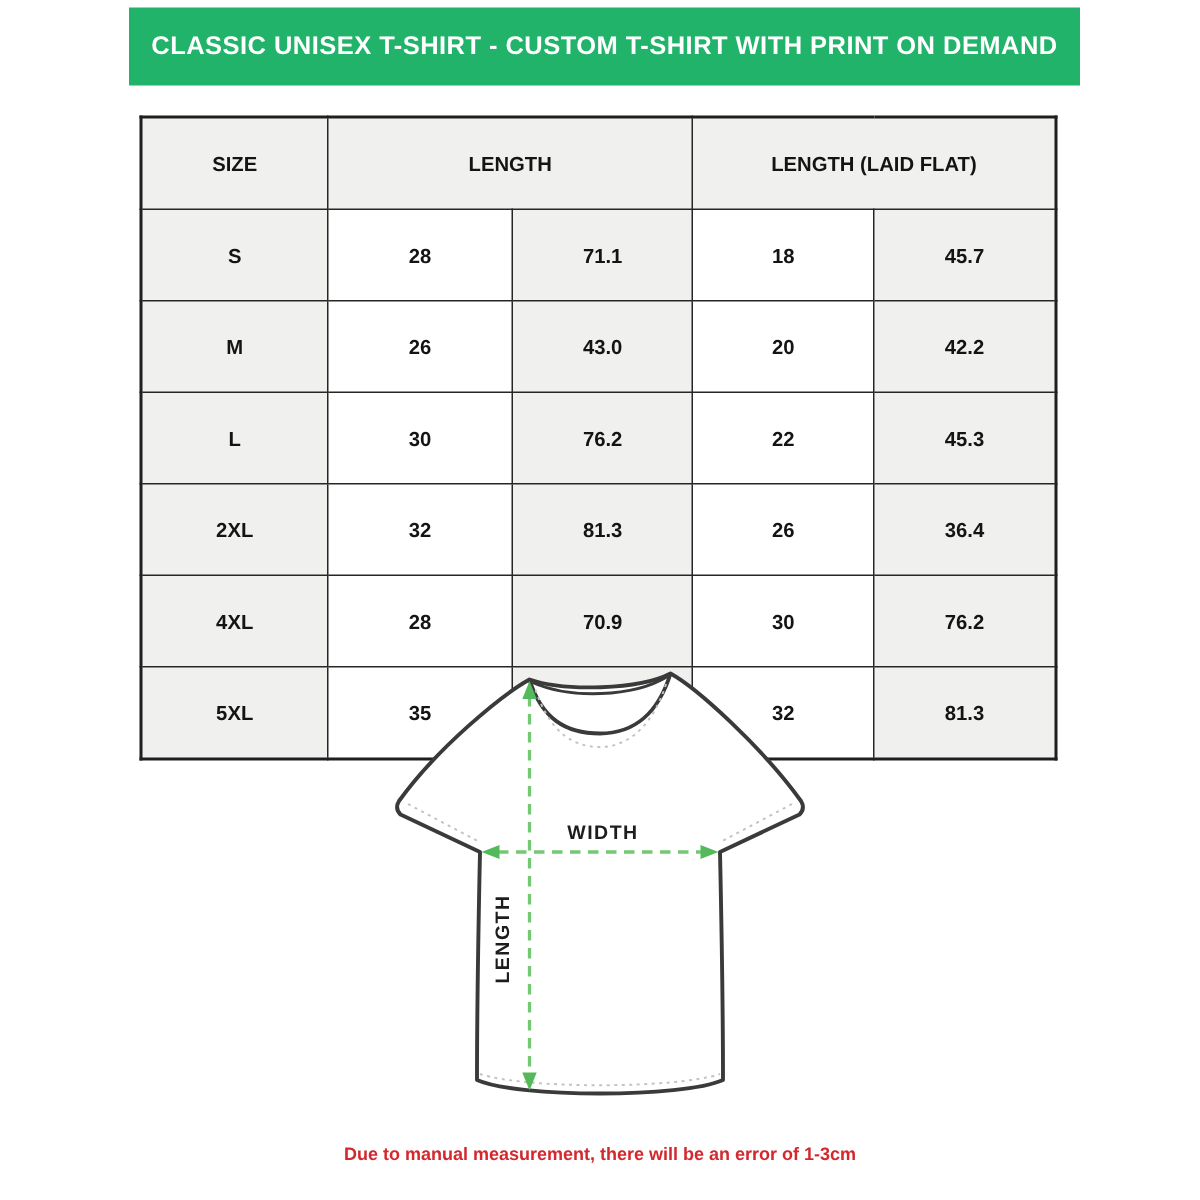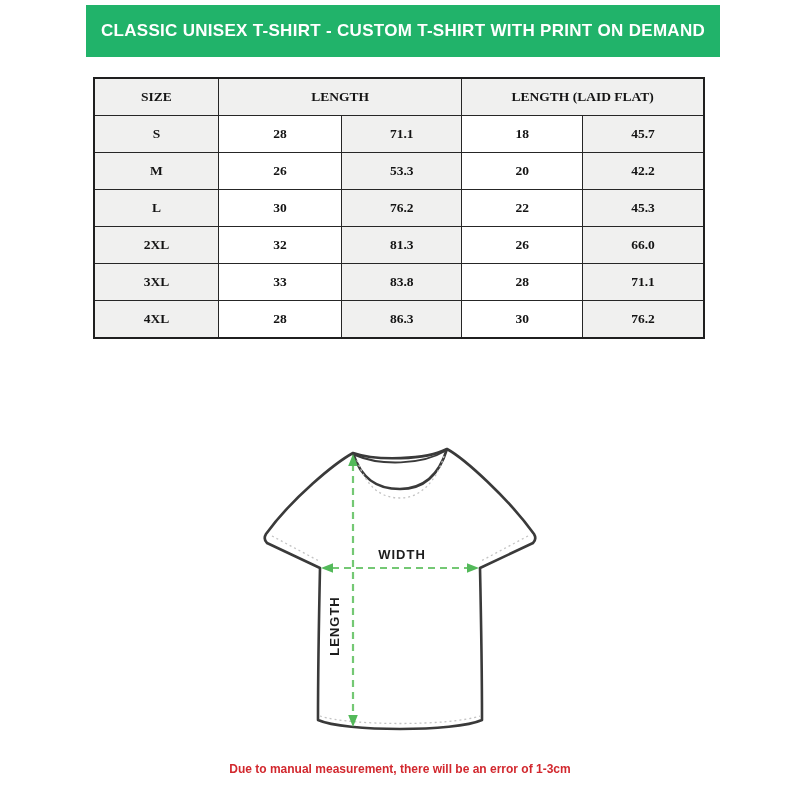--- a/index.html
+++ b/index.html
@@ -23,9 +23,8 @@
   }
   table.size-table th,
   table.size-table td{
-    border:1.5px solid #262626;height:36px;padding:0;
+    border:1.5px solid #262626;height:36px;padding:12px;
     background:#ffffff;
-    font-family:Liberation Serif, serif;
   }
   table.size-table .shade{background:#f0f0ef;}
 

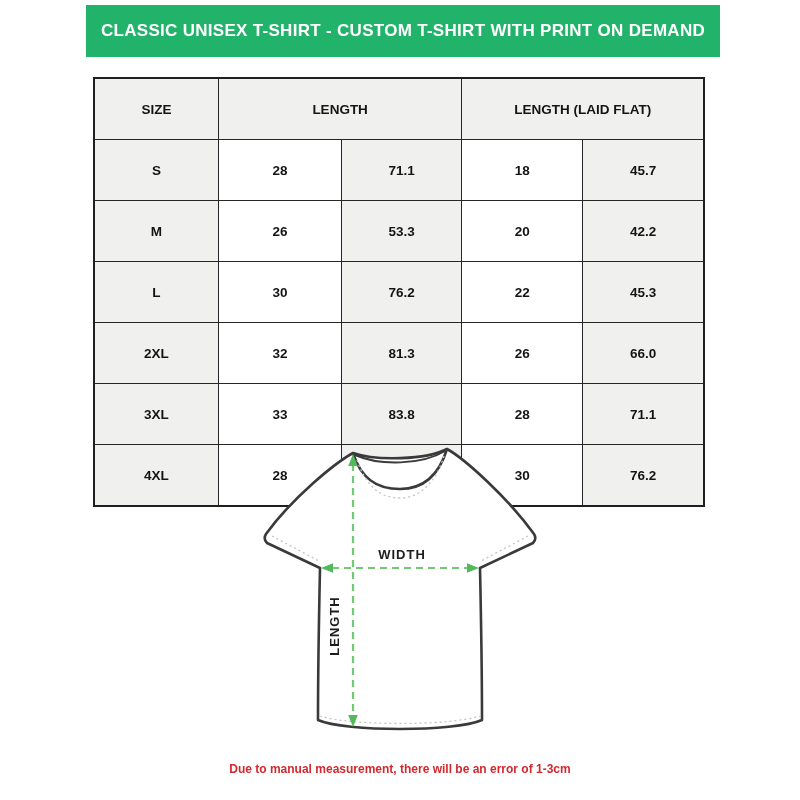--- a/index.html
+++ b/index.html
@@ -73,7 +73,7 @@
       <tr>
         <td class="shade">M</td>
         <td>26</td>
-        <td class="shade">53.3</td>
+        <td class="shade">43.0</td>
         <td>20</td>
         <td class="shade">42.2</td>
       </tr>

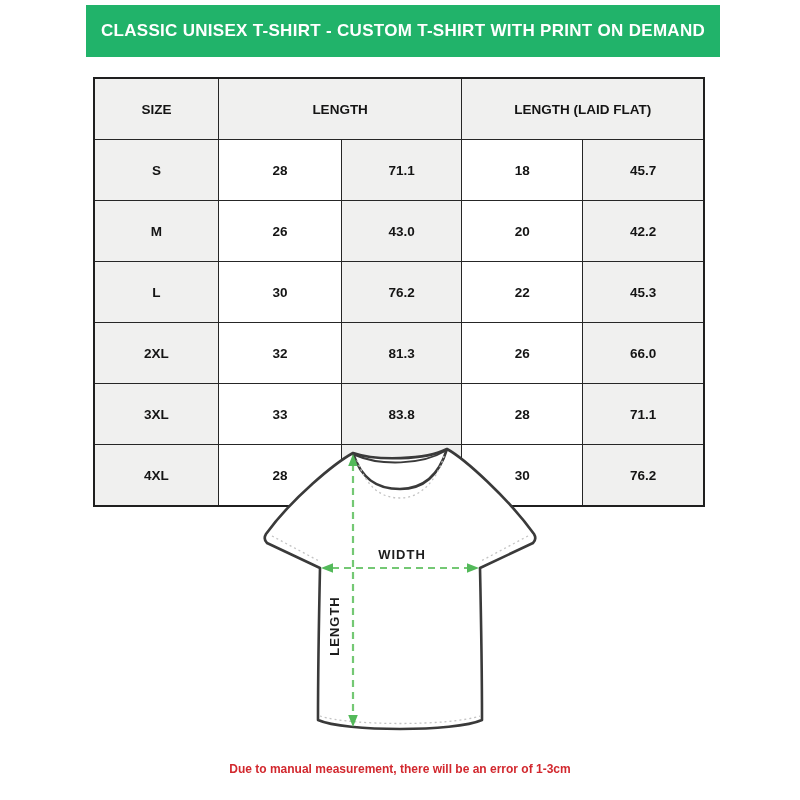--- a/index.html
+++ b/index.html
@@ -89,7 +89,7 @@
         <td>32</td>
         <td class="shade">81.3</td>
         <td>26</td>
-        <td class="shade">66.0</td>
+        <td class="shade">36.4</td>
       </tr>
       <tr>
         <td class="shade">3XL</td>

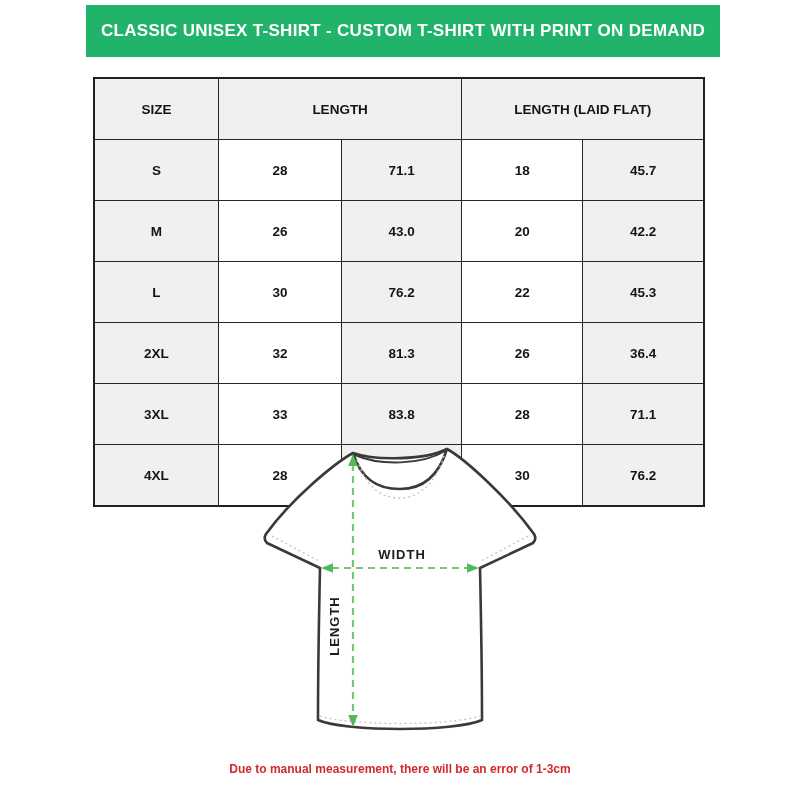--- a/index.html
+++ b/index.html
@@ -92,13 +92,6 @@
         <td class="shade">36.4</td>
       </tr>
       <tr>
-        <td class="shade">3XL</td>
-        <td>33</td>
-        <td class="shade">83.8</td>
-        <td>28</td>
-        <td class="shade">71.1</td>
-      </tr>
-      <tr>
         <td class="shade">4XL</td>
         <td>28</td>
         <td class="shade">86.3</td>

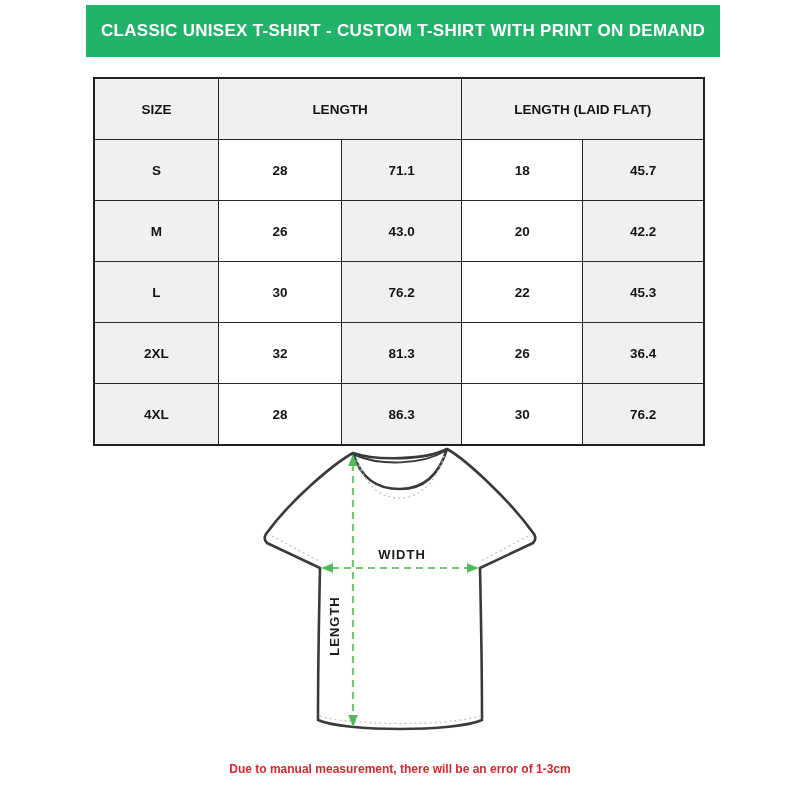--- a/index.html
+++ b/index.html
@@ -94,7 +94,7 @@
       <tr>
         <td class="shade">4XL</td>
         <td>28</td>
-        <td class="shade">86.3</td>
+        <td class="shade">70.9</td>
         <td>30</td>
         <td class="shade">76.2</td>
       </tr>

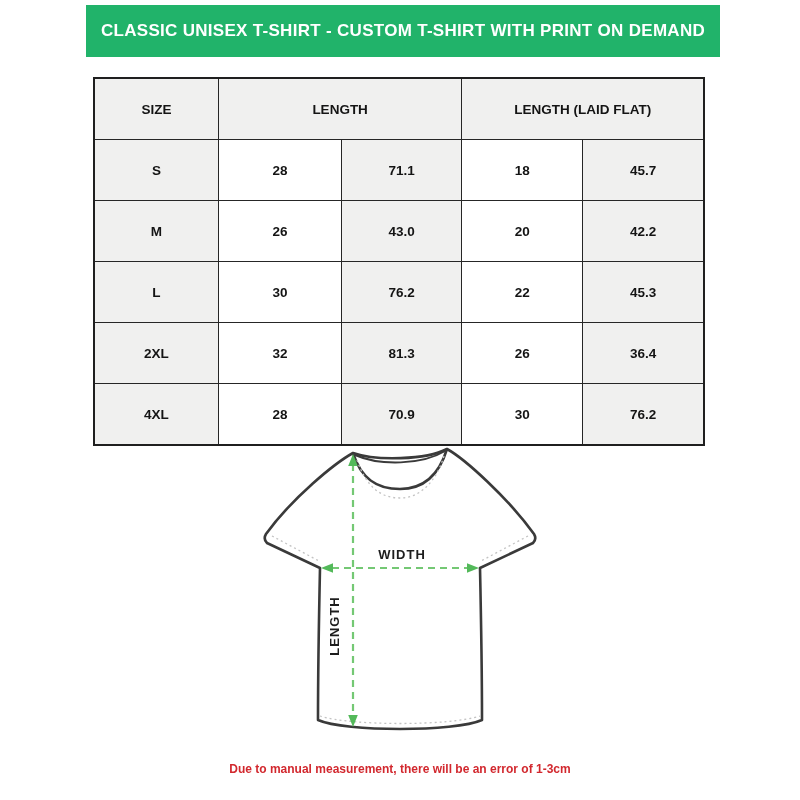--- a/index.html
+++ b/index.html
@@ -98,6 +98,13 @@
         <td>30</td>
         <td class="shade">76.2</td>
       </tr>
+      <tr>
+        <td class="shade">5XL</td>
+        <td>35</td>
+        <td class="shade">88.9</td>
+        <td>32</td>
+        <td class="shade">81.3</td>
+      </tr>
     </tbody>
   </table>
 

